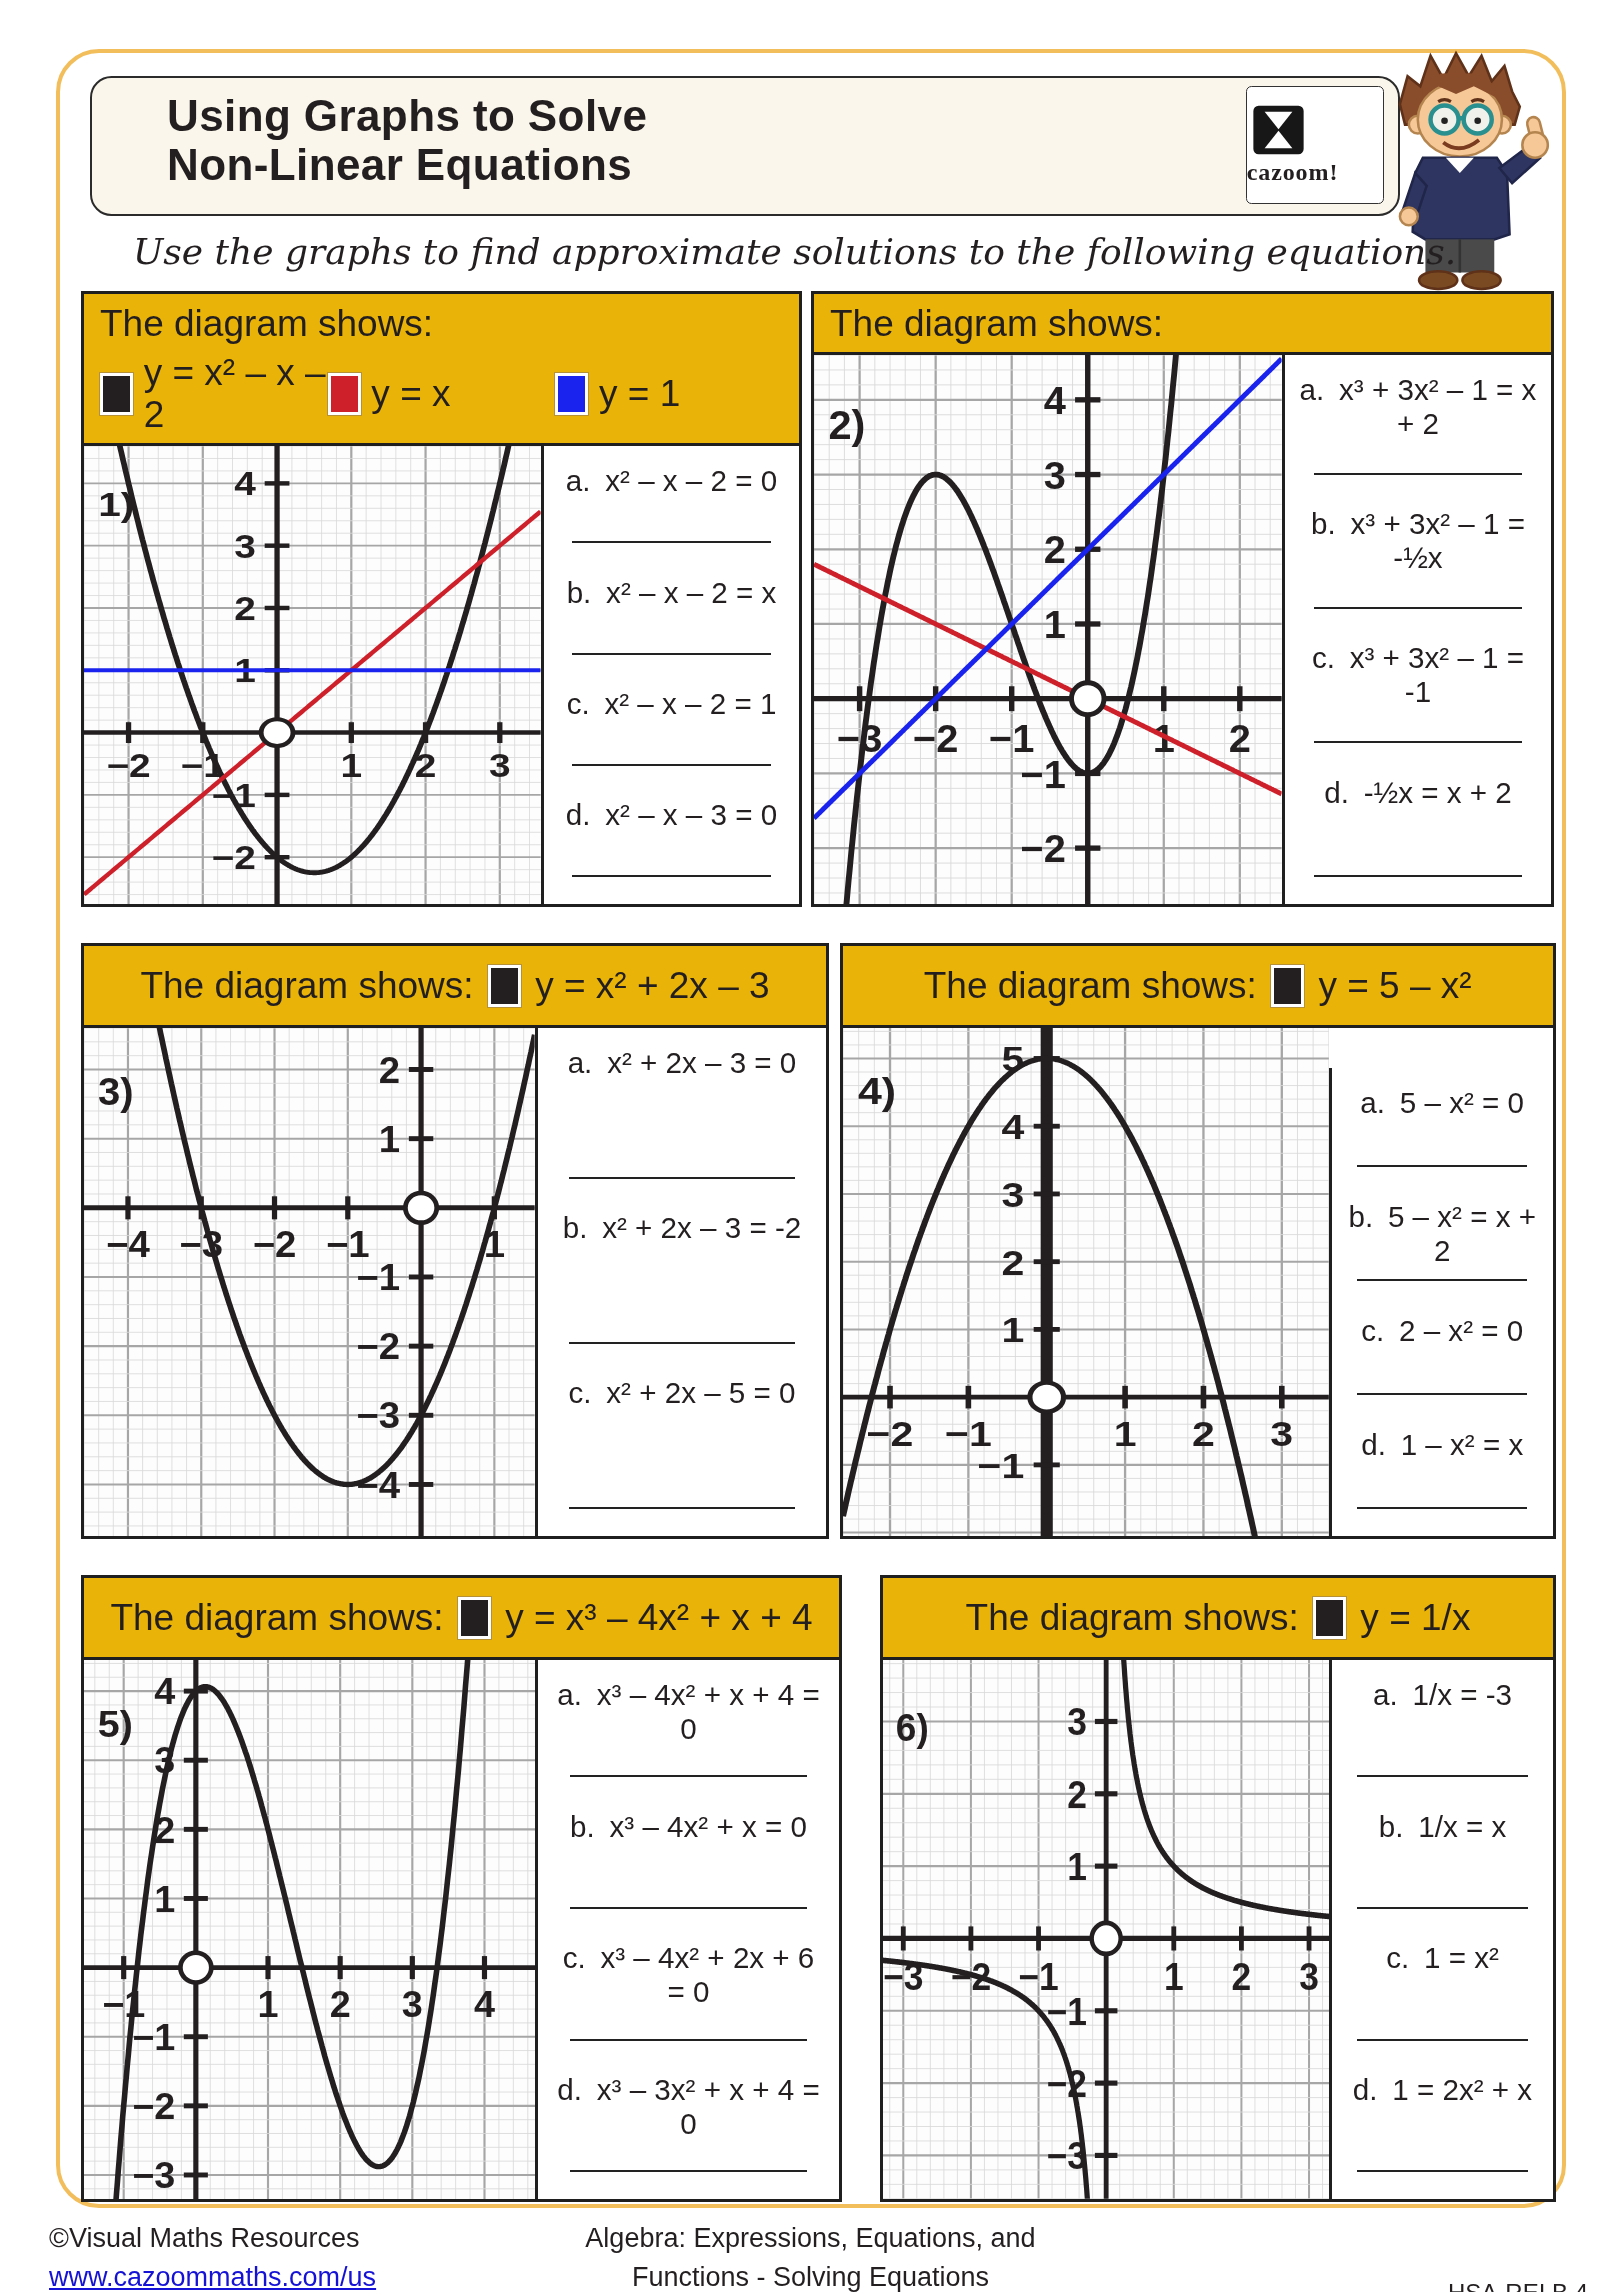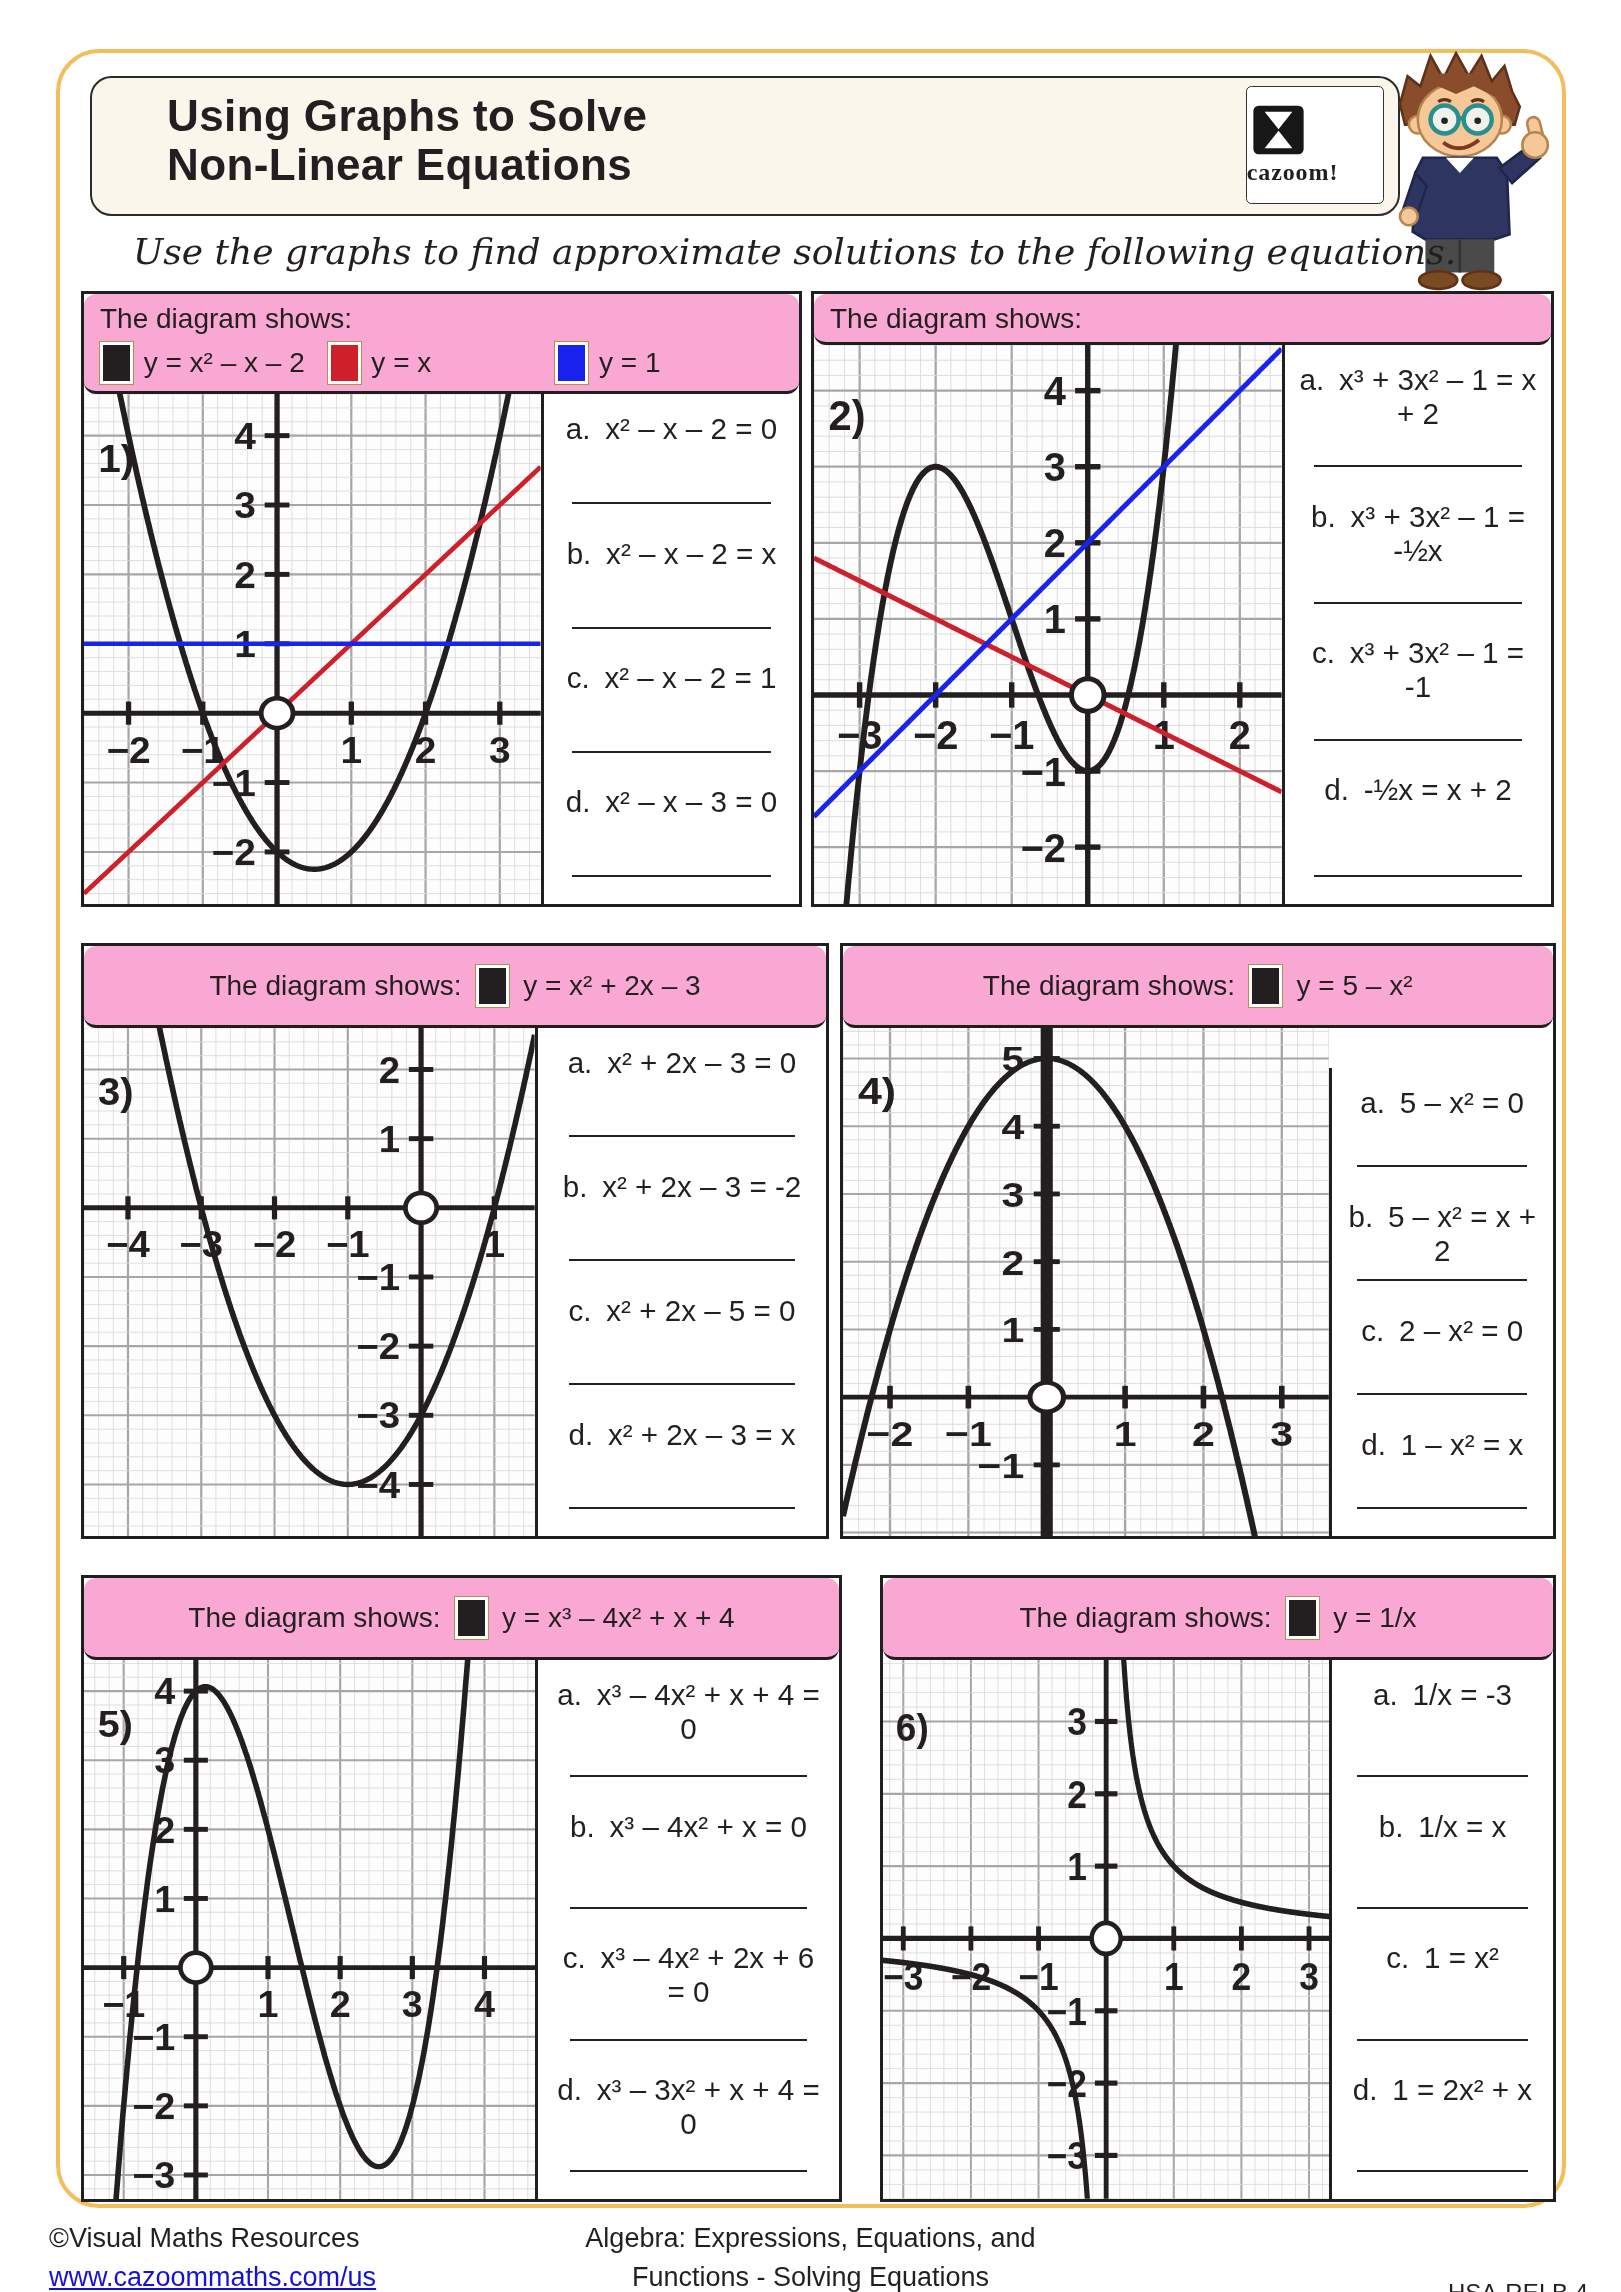--- a/index.html
+++ b/index.html
@@ -31,9 +31,8 @@
   .row{display:flex;margin-bottom:36px;}
   .panel{border:3.6px solid #1f1f1f;background:#ffffff;display:flex;flex-direction:column;box-sizing:border-box;}
   .legend{
-    background:#f9a8d4;border-bottom:3.6px solid #1f1f1f;box-sizing:border-box;
-    font-size:28px;
-    border-radius:12px;
+    background:#eab308;border-bottom:3.6px solid #1f1f1f;box-sizing:border-box;
+    font-size:37px;
   }
   .legend-two{padding:9px 16px 7.2px 16px;}
   .legend-title{white-space:nowrap;}

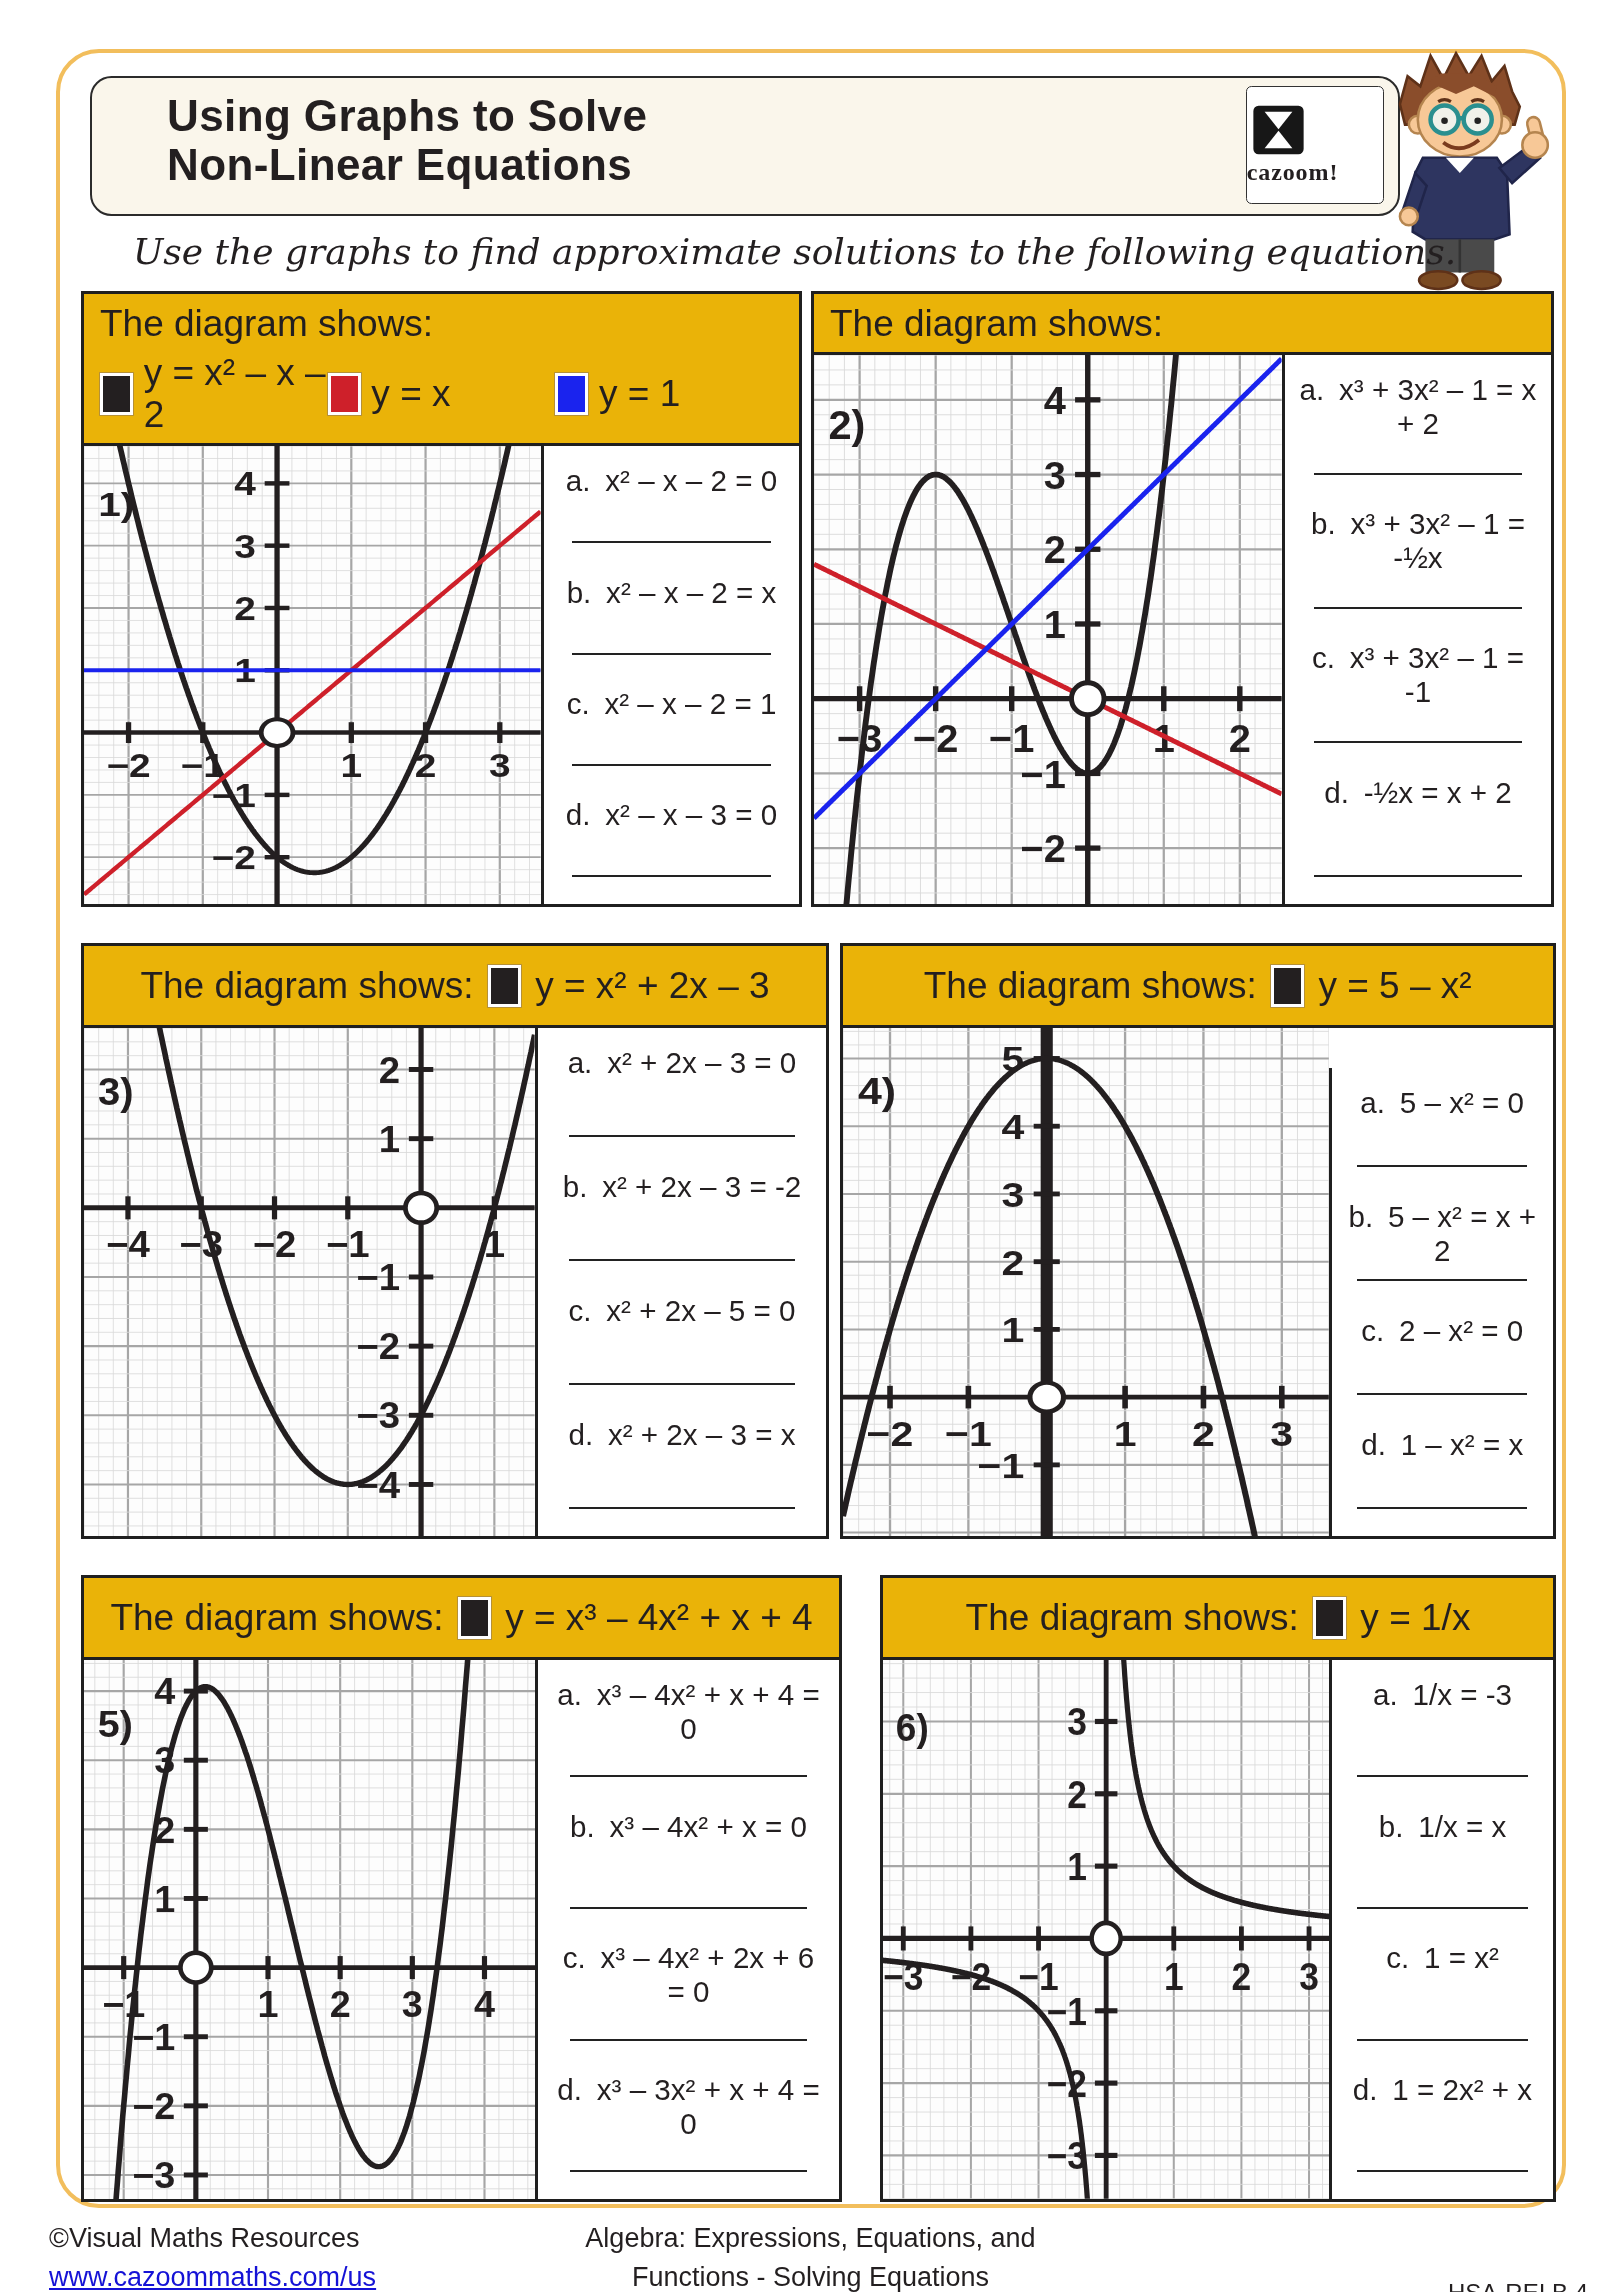--- a/index.html
+++ b/index.html
@@ -514,10 +514,6 @@
               <div class="q-text">c. x² + 2x – 5 = 0</div>
               <div class="answer-line"></div>
             </div>
-            <div class="q">
-              <div class="q-text">d. x² + 2x – 3 = x</div>
-              <div class="answer-line"></div>
-            </div>
           </div>
         </div>
       </section>

